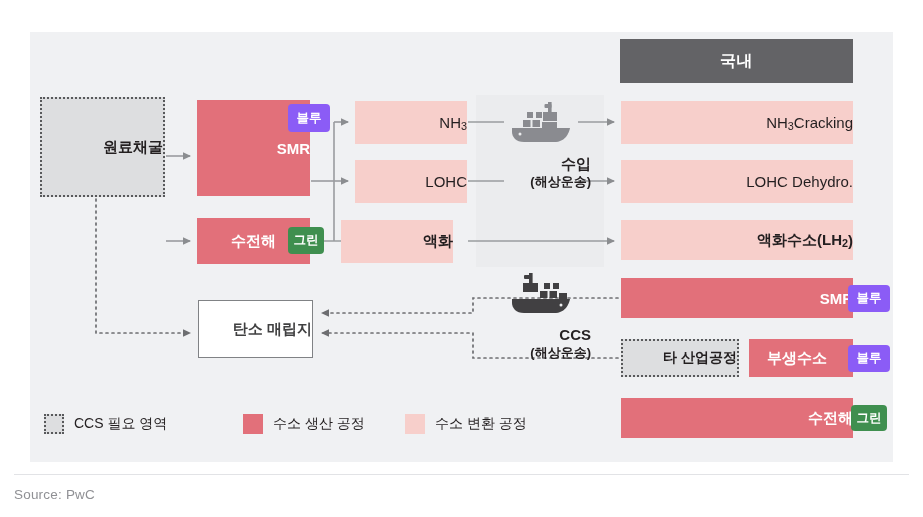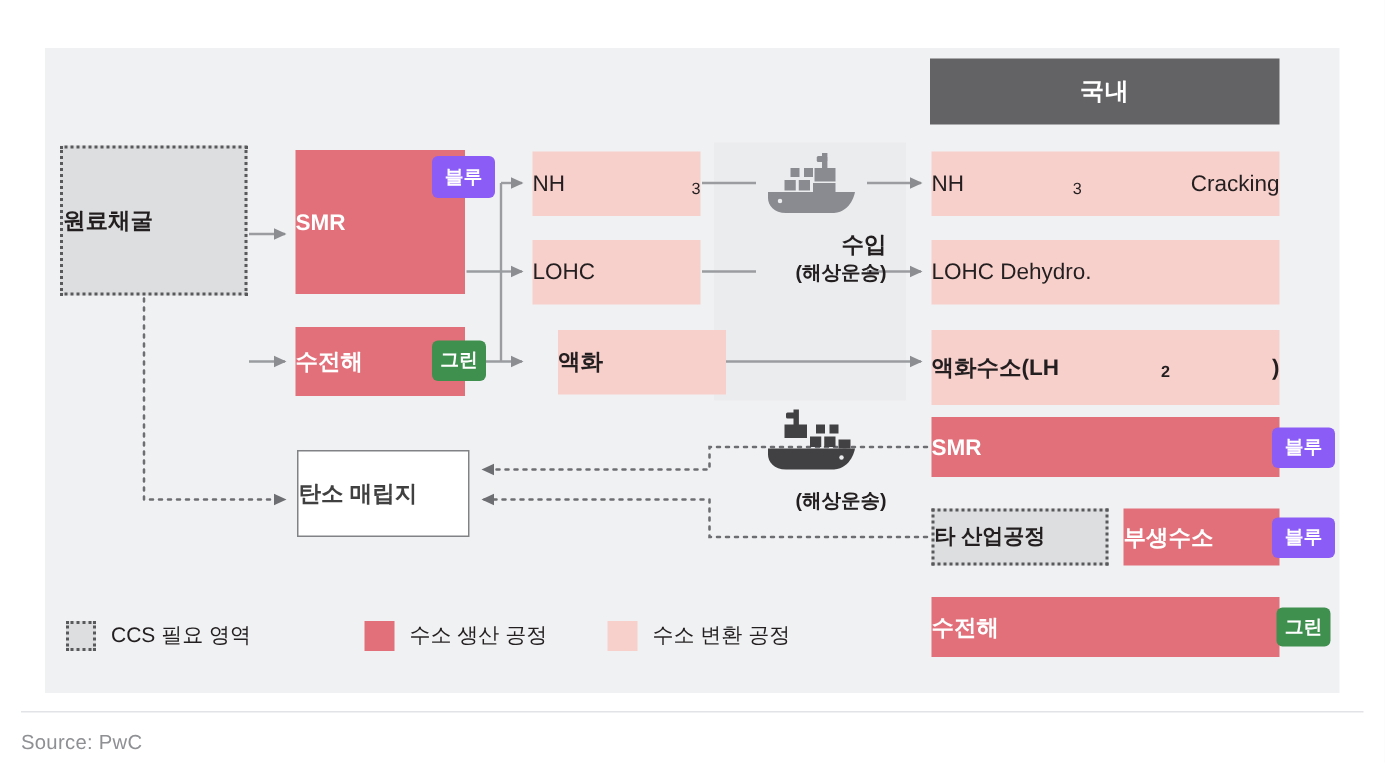--- a/index.html
+++ b/index.html
@@ -44,7 +44,7 @@
 
   
   .box{
-    position:absolute;display:flex;align-items:center;justify-content:space-between;
+    position:absolute;display:flex;align-items:center;justify-content:flex-end;
     box-sizing:border-box;font-size:15px;
   }
   

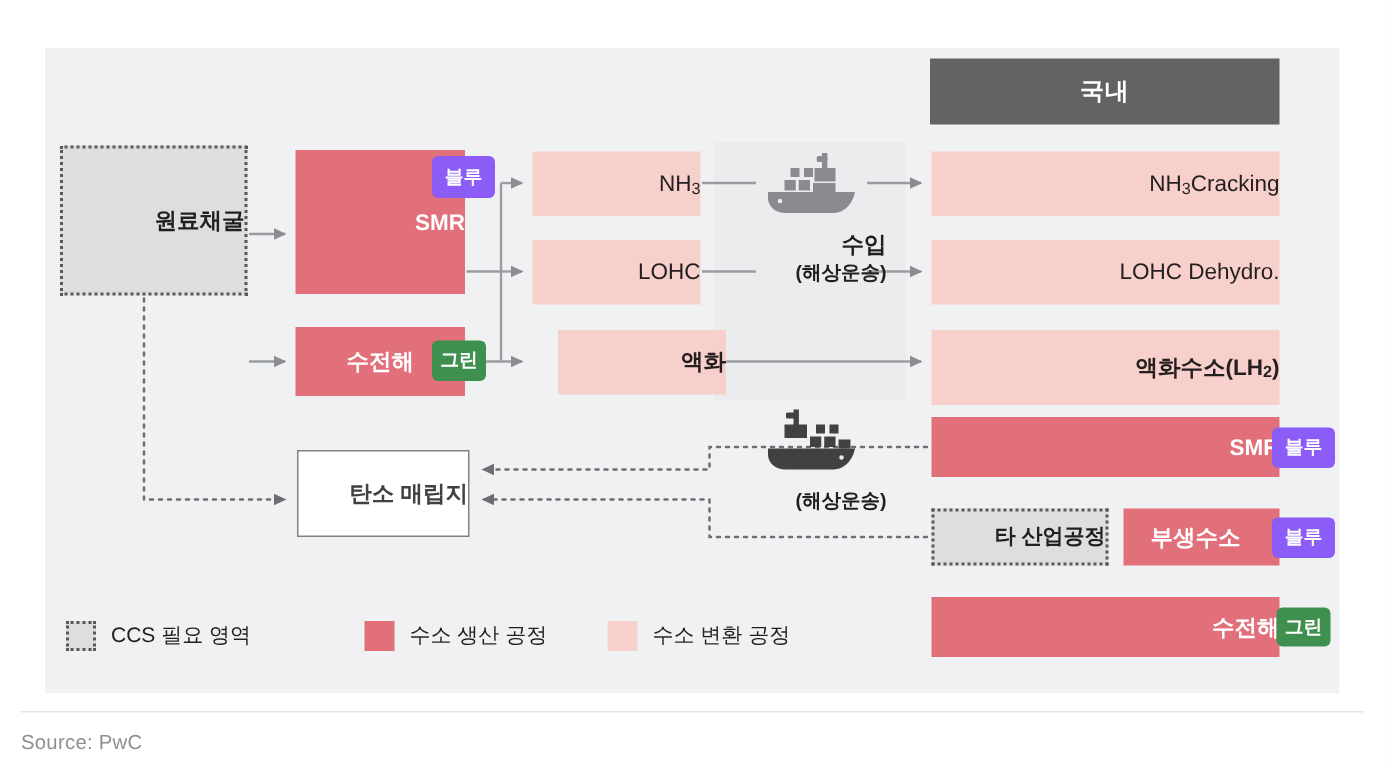--- a/index.html
+++ b/index.html
@@ -67,7 +67,7 @@
   
   #b-nh3       {left:355px;top:101px; width:112px;height:43px;}
   #b-lohc      {left:355px;top:160px; width:112px;height:43px;}
-  #b-liq       {left:372px;top:220px; width:112px;height:43px;}
+  #b-liq       {left:341px;top:220px; width:112px;height:43px;}
 
   
   #b-nh3crack  {left:621px;top:101px; width:232px;height:43px;}

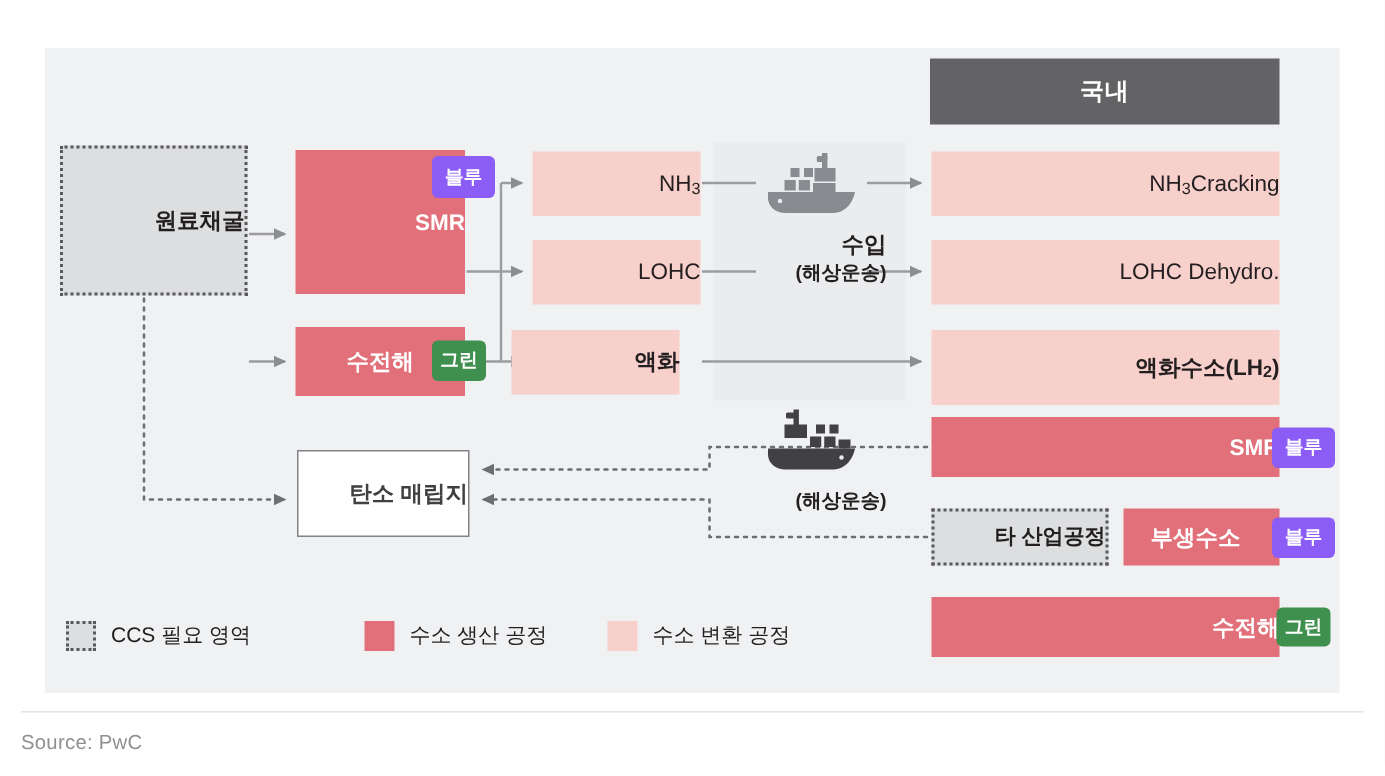--- a/index.html
+++ b/index.html
@@ -72,7 +72,7 @@
   
   #b-nh3crack  {left:621px;top:101px; width:232px;height:43px;}
   #b-lohcdeh   {left:621px;top:160px; width:232px;height:43px;}
-  #b-lh2       {left:621px;top:220px; width:232px;height:50px;}
+  #b-lh2       {left:621px;top:220px; width:232px;height:40px;}
 
   
   #b-landfill  {left:198px;top:300px; width:115px;height:58px;}

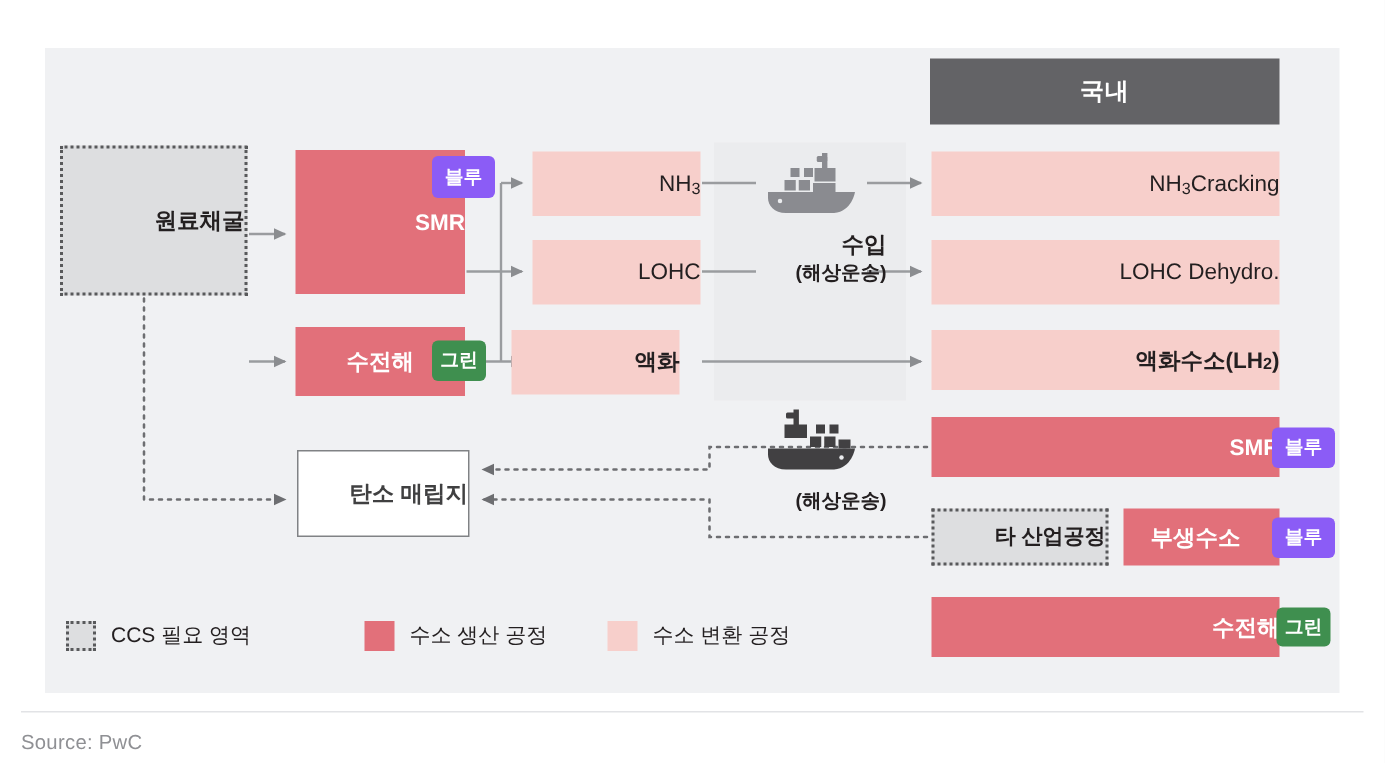--- a/index.html
+++ b/index.html
@@ -223,6 +223,7 @@
     </g>
   </svg>
   <div class="midlabel" id="lbl-ccs">
+    <span class="l1">CCS</span>
     <span class="l2">(해상운송)</span>
   </div>
 

